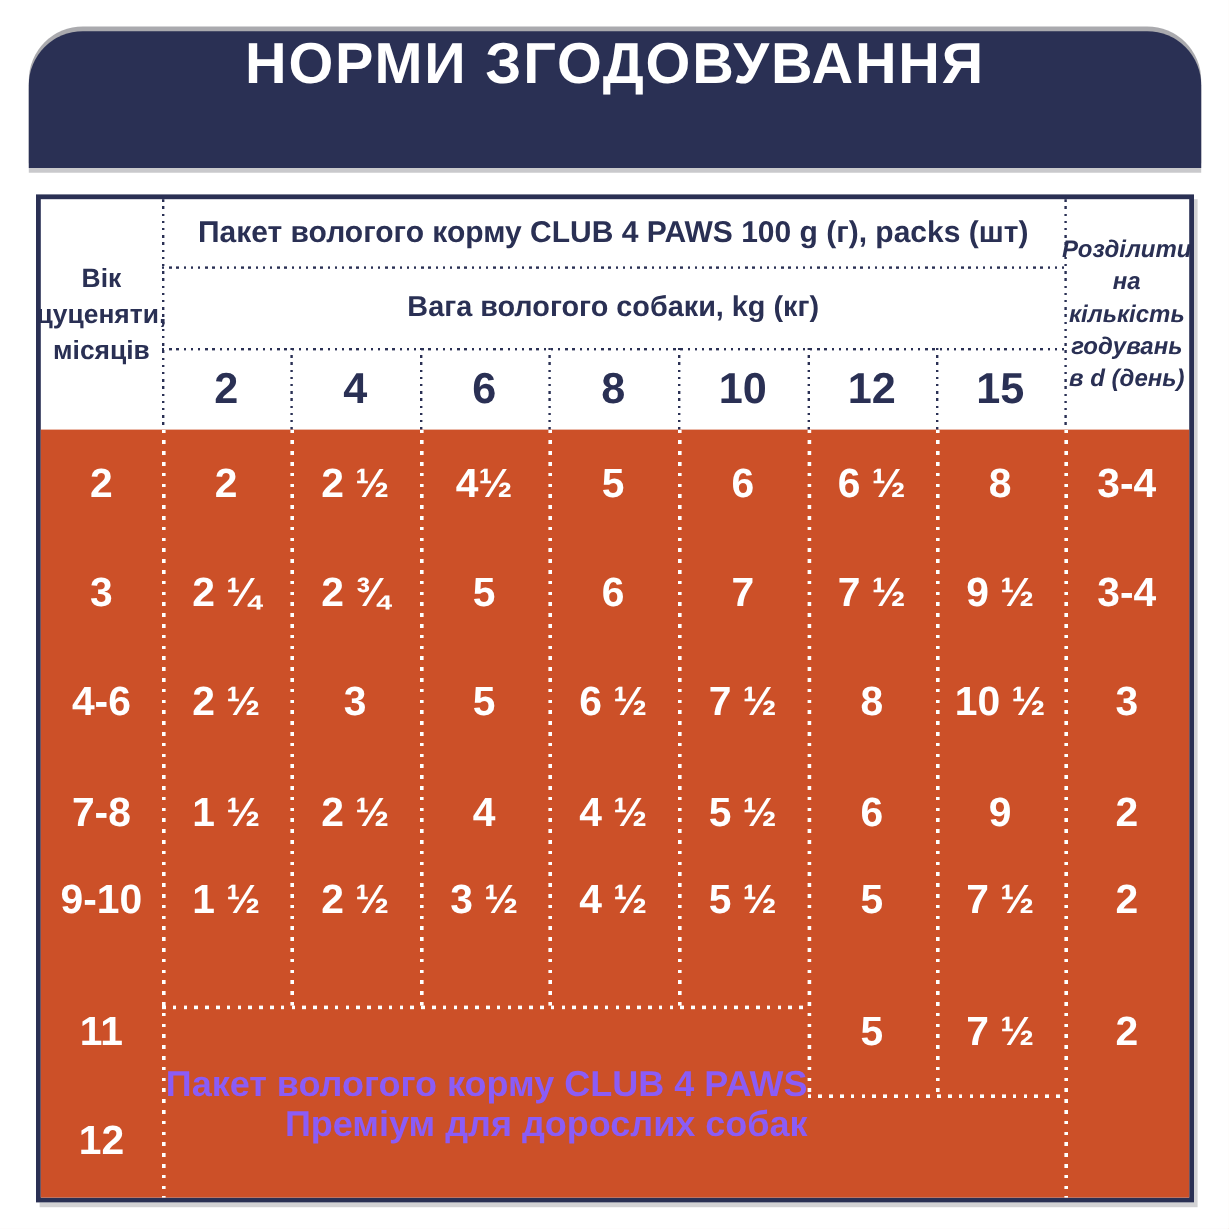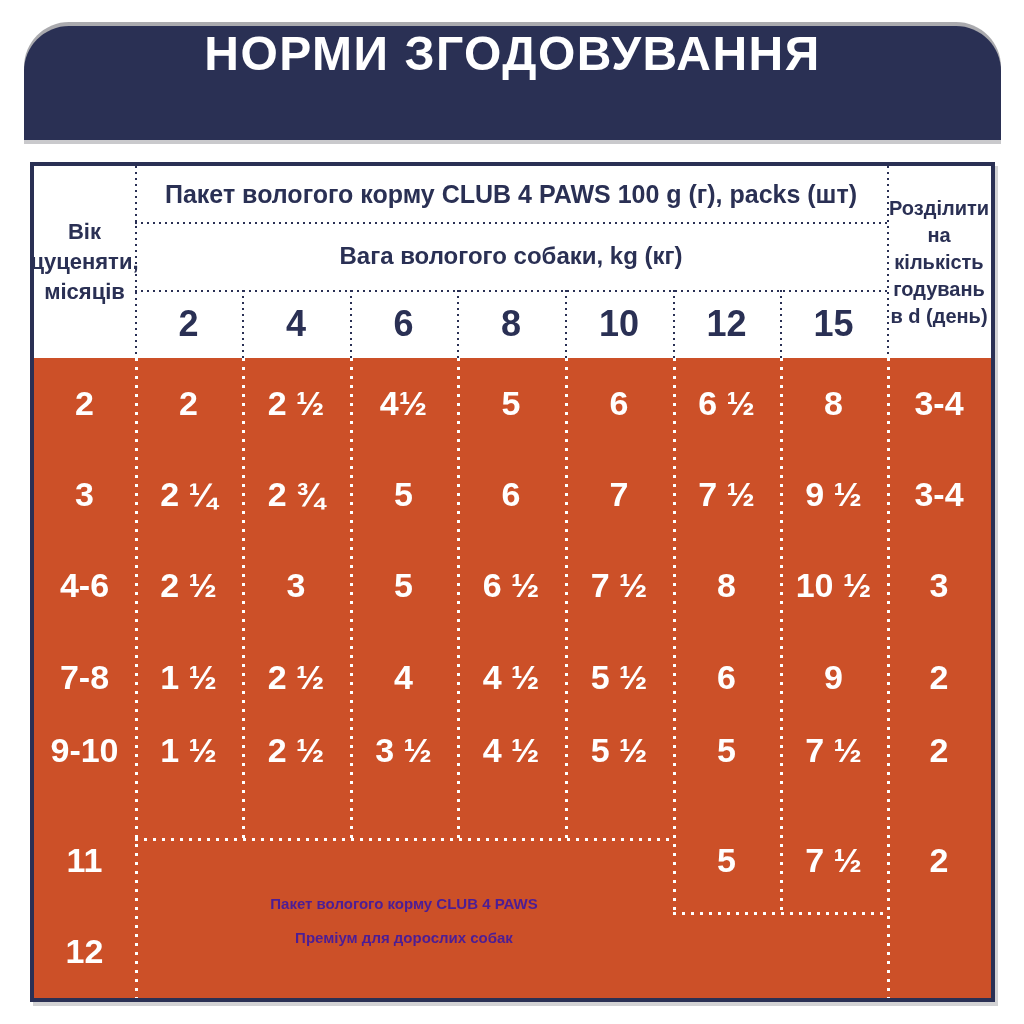--- a/index.html
+++ b/index.html
@@ -31,7 +31,7 @@
   .age-head{left:0;top:0;width:101px;height:192px;font-size:22px;line-height:30px;}
   .packs-head{left:101px;top:0;width:752px;height:56px;font-size:25px;}
   .weight-head{left:101px;top:56px;width:752px;height:68px;font-size:24px;}
-  .divide-head{left:853px;top:0;width:104px;height:192px;font-size:20px;line-height:27px;}
+  .divide-head{left:853px;top:0;width:104px;height:192px;font-size:20px;line-height:27px;font-style:italic;}
   .wnum{top:124px;height:68px;font-size:36px;}
   
   .obody{position:absolute;left:0;top:192px;width:957px;height:640px;background:#cc5028;}

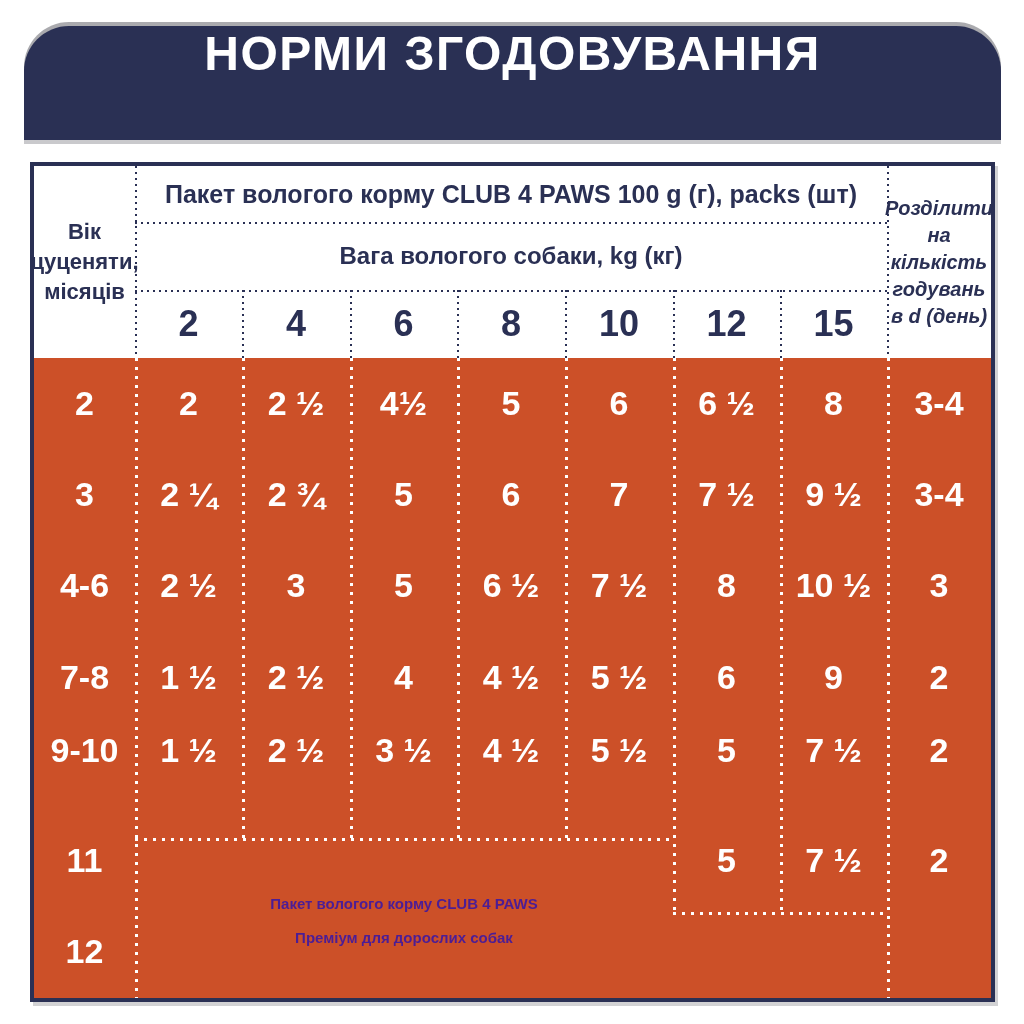--- a/index.html
+++ b/index.html
@@ -44,7 +44,7 @@
             color:#ffffff;font-size:34px;font-weight:bold;}
   .adult-note{
     position:absolute;left:101px;top:721px;width:538px;
-    color:#4c1d95;font-size:15px;font-weight:bold;line-height:34px;text-align:center;
+    color:#8b5cf6;font-size:30px;font-weight:bold;line-height:34px;text-align:right;
   }
   
   .vdot-n{position:absolute;width:2px;

